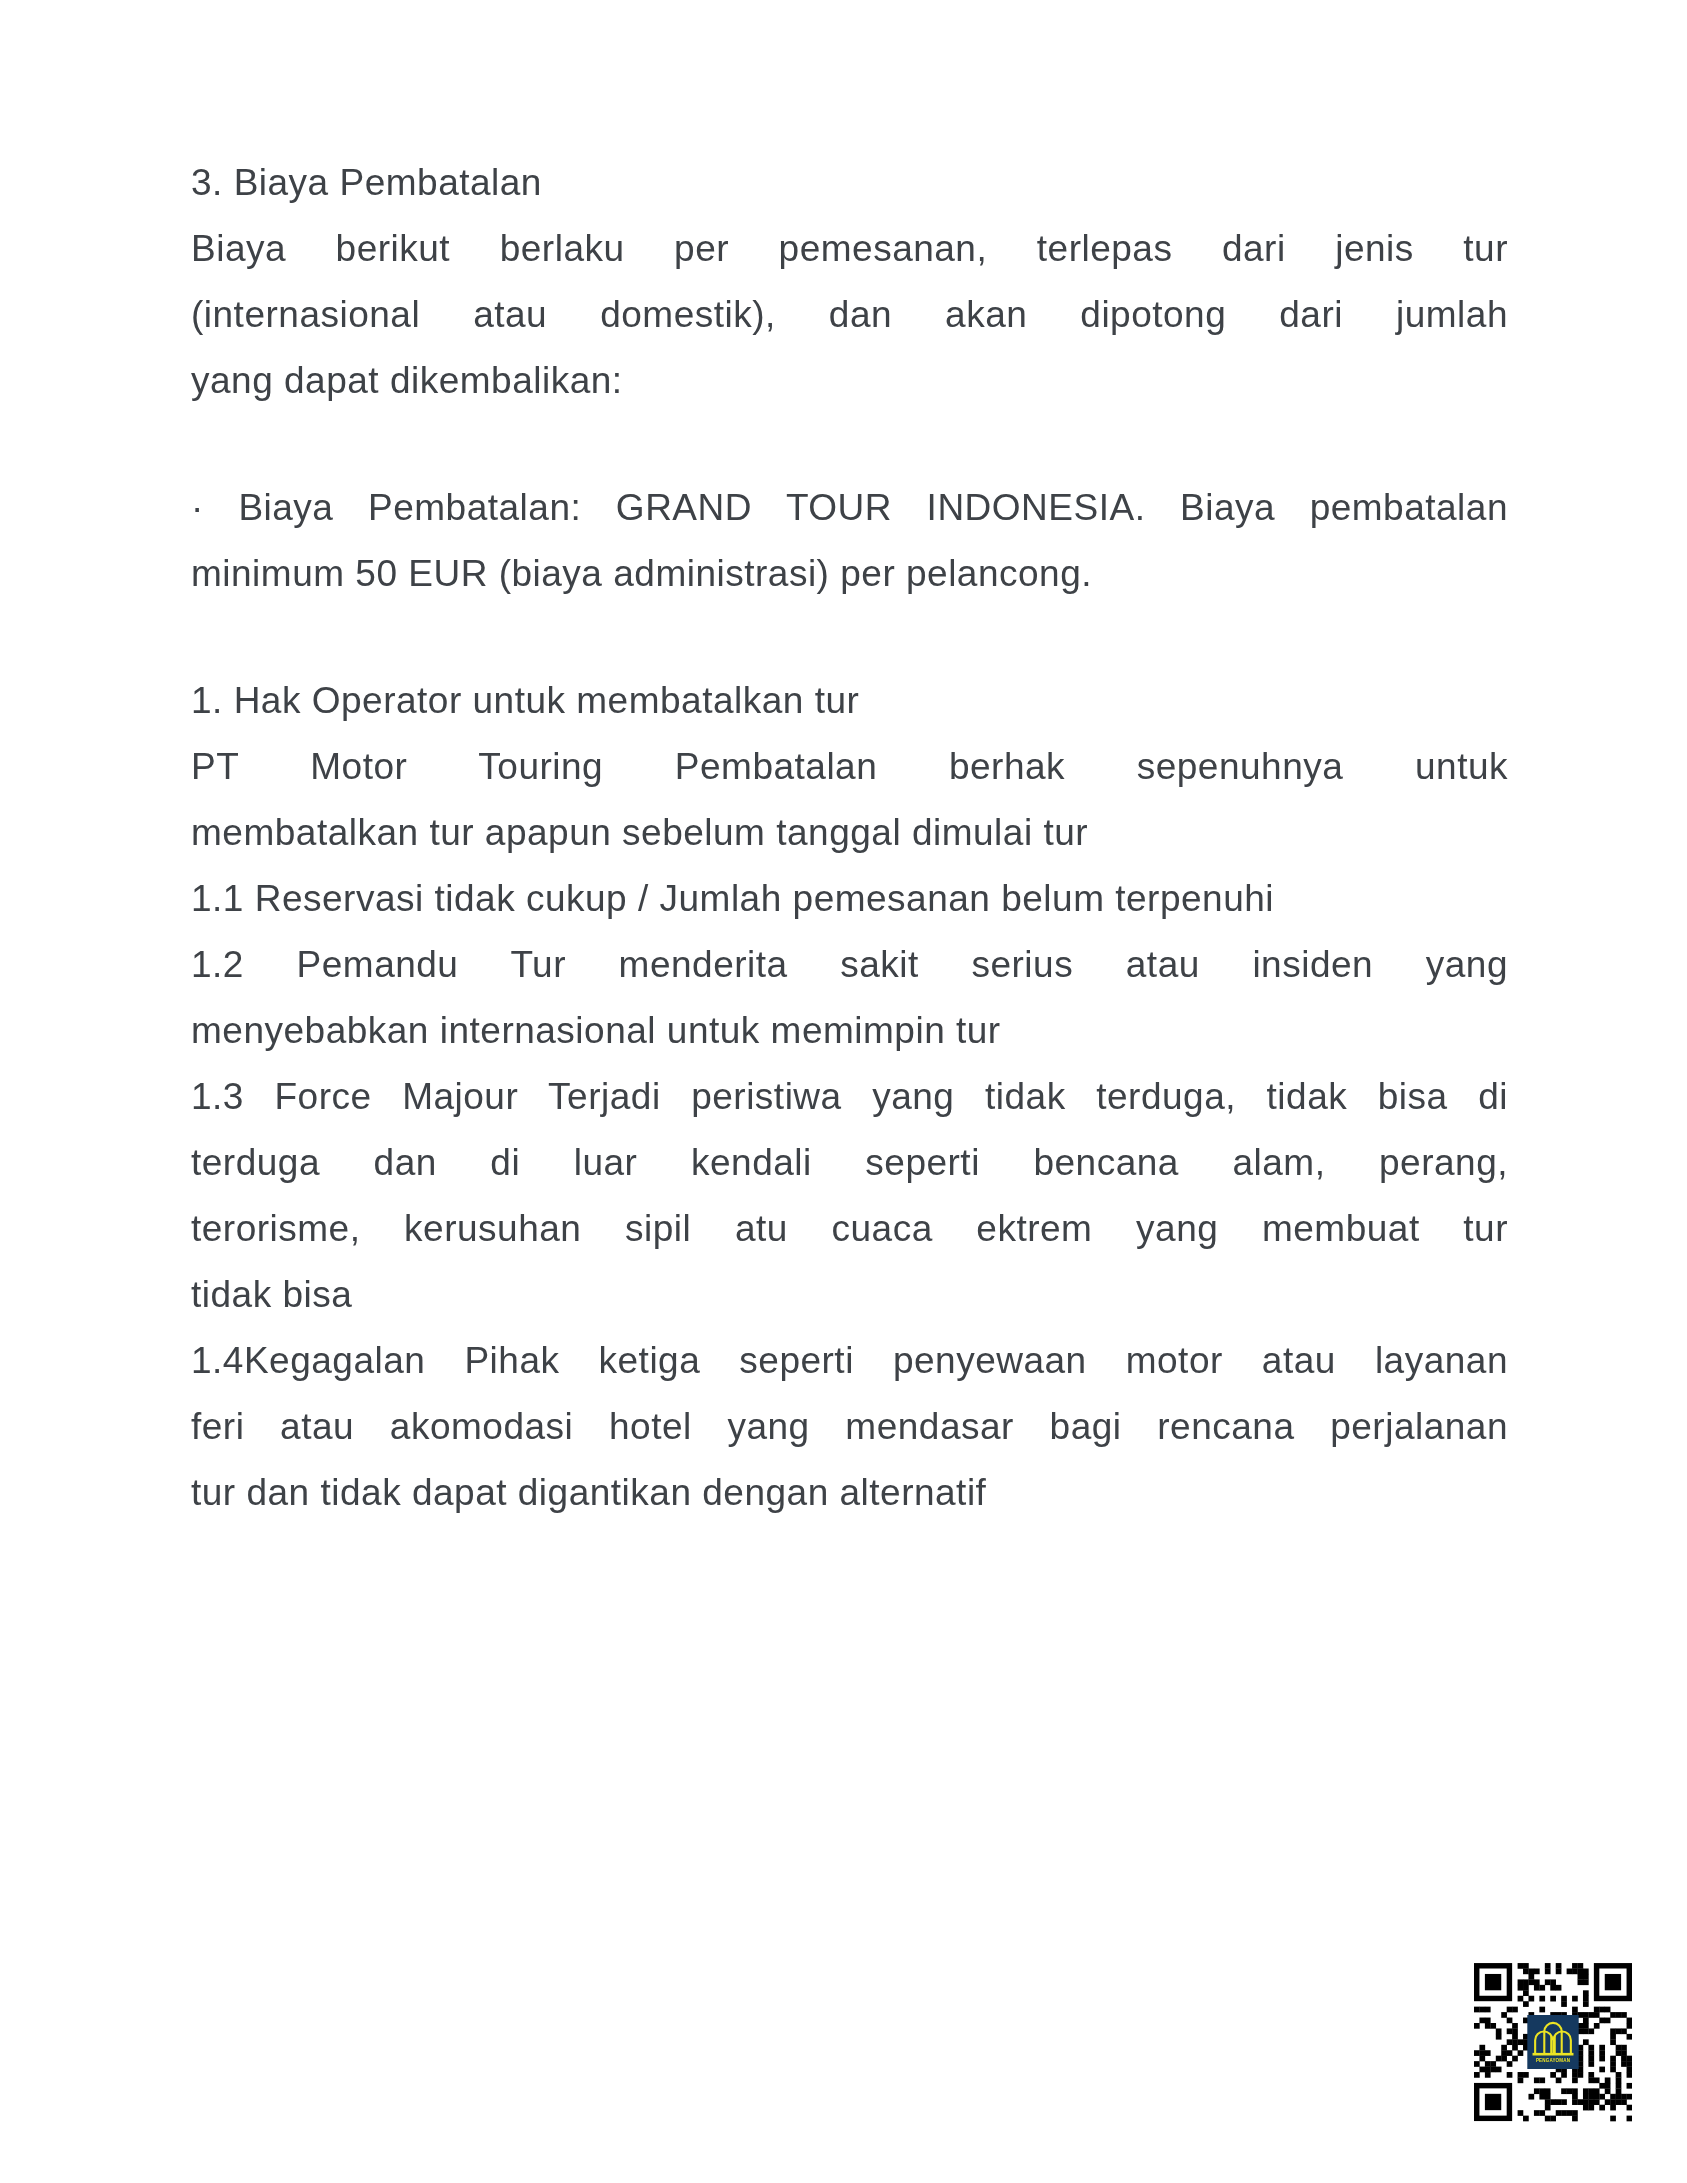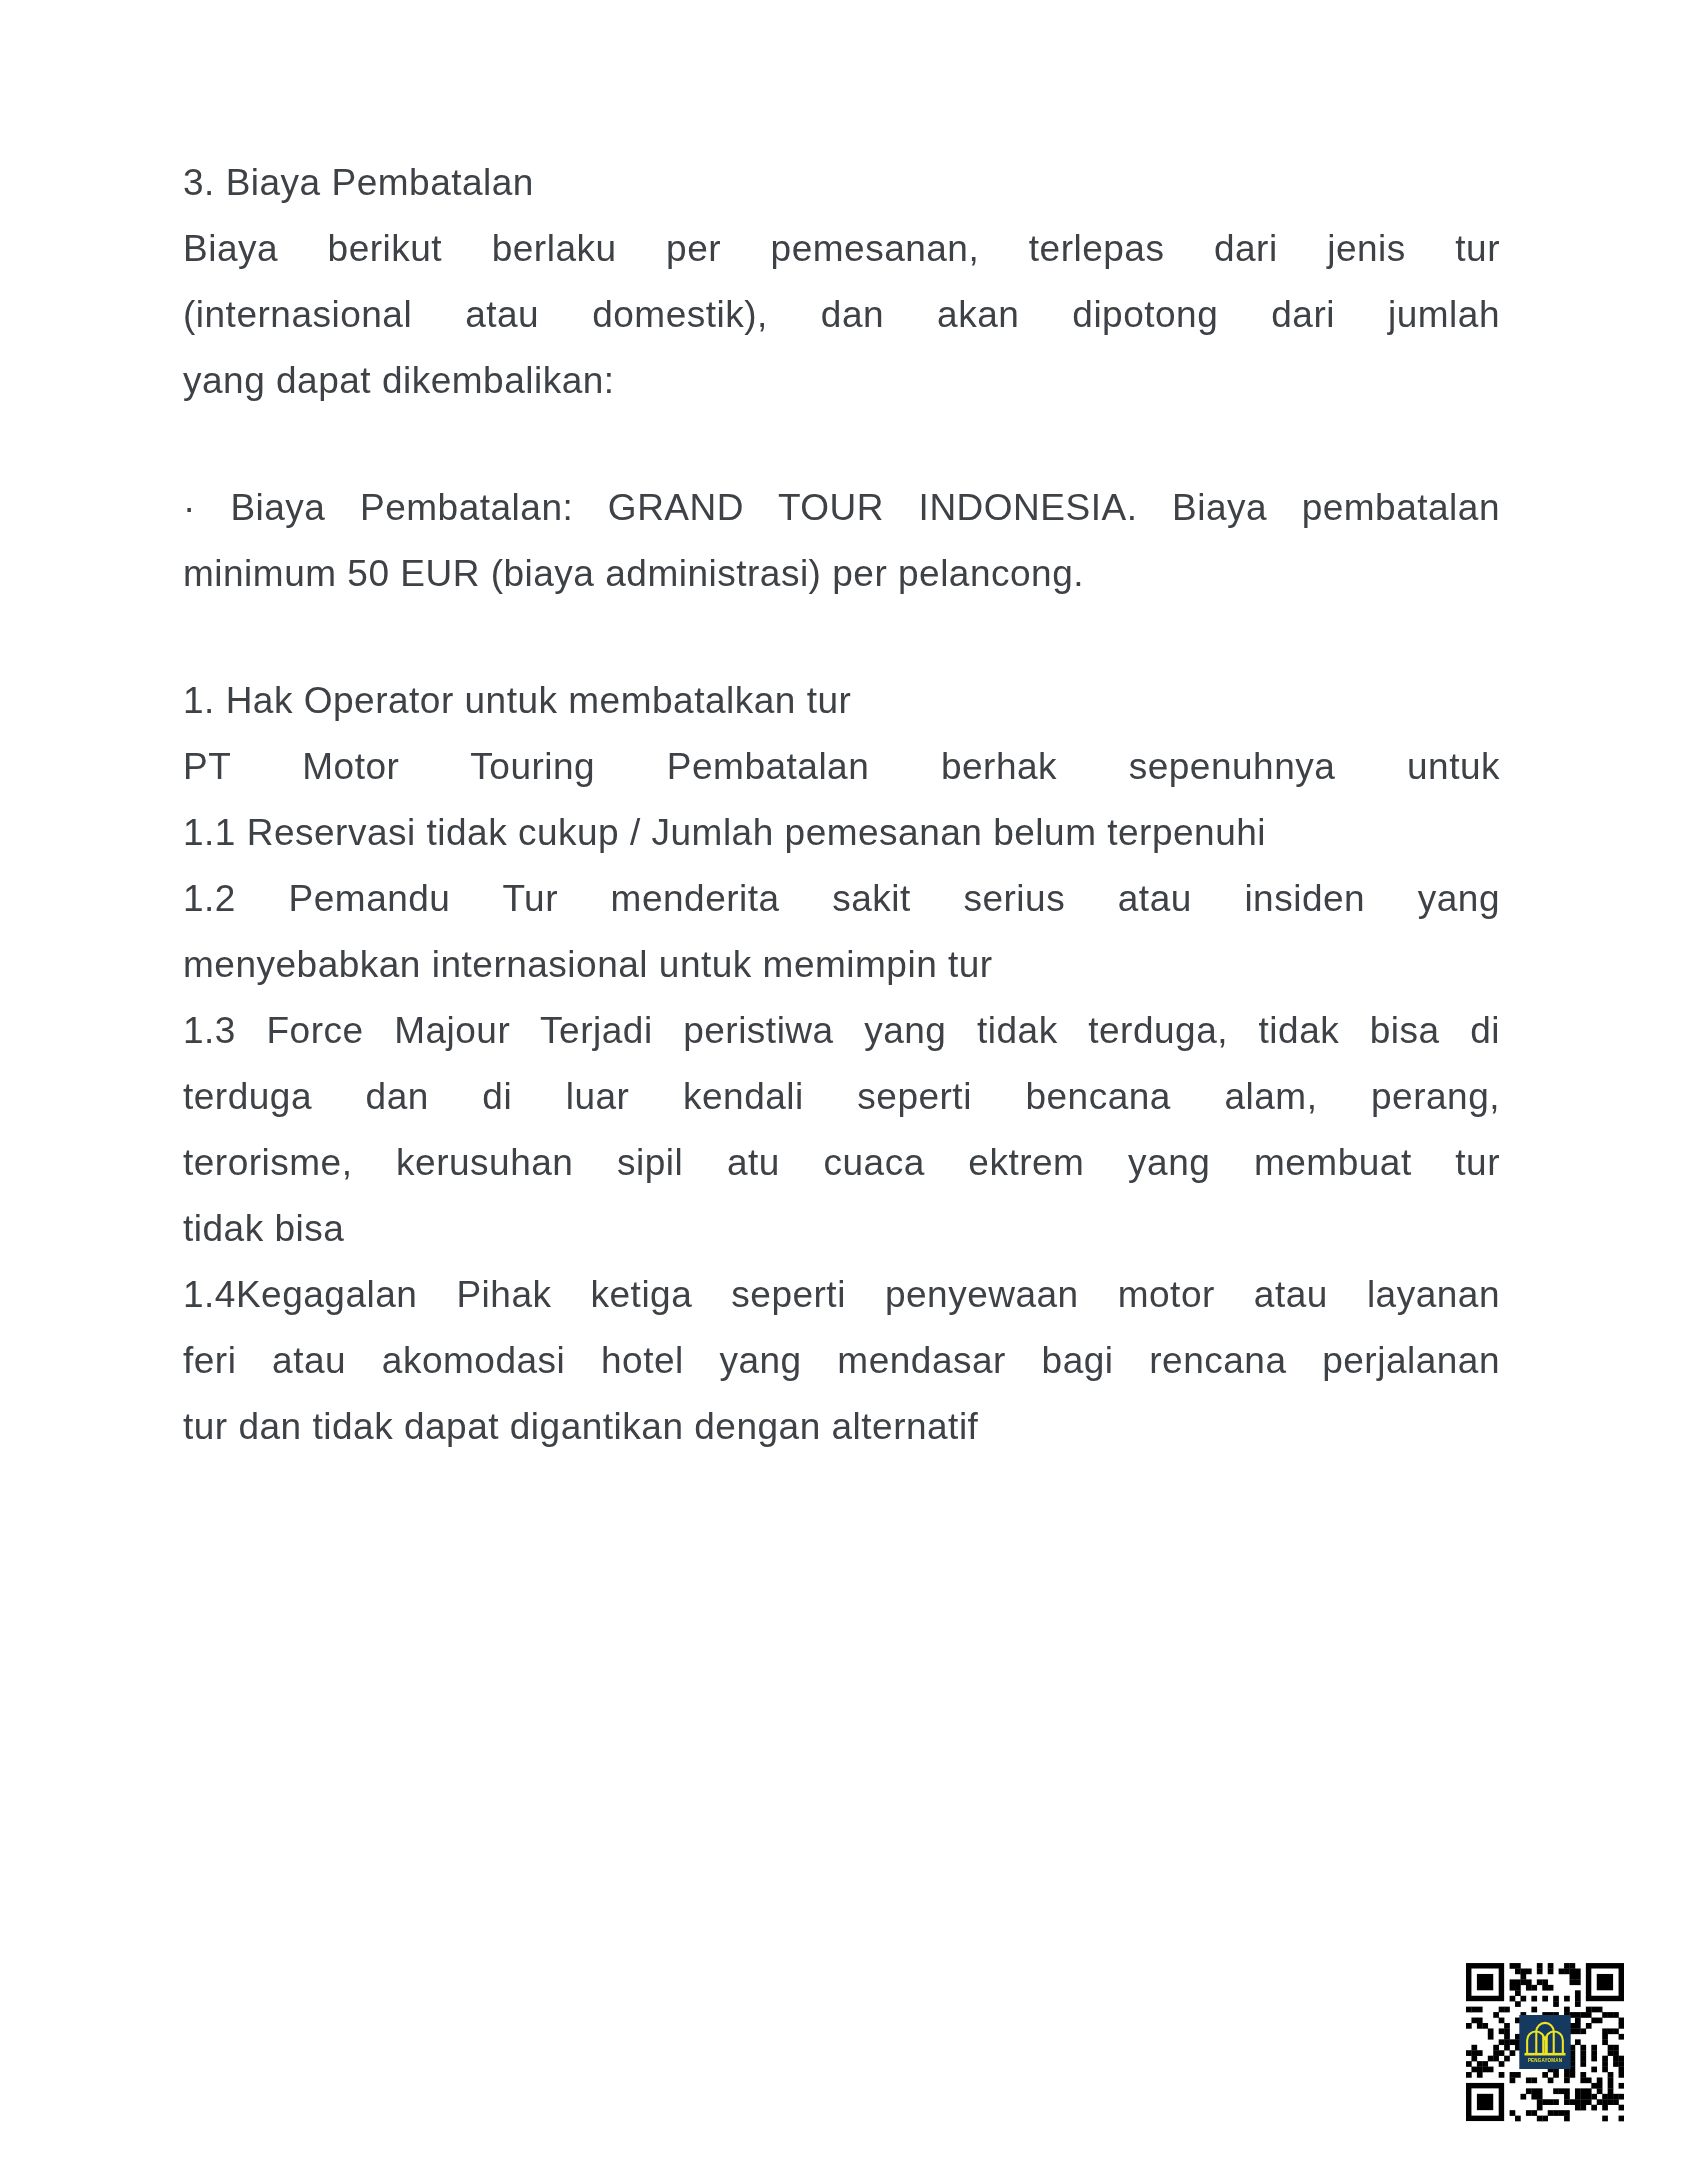--- a/index.html
+++ b/index.html
@@ -13,6 +13,7 @@
   .page {
     position:absolute; inset:0;
     background:#ffffff;
+    margin-left:8px;
   }
   .text-block {
     position:absolute;

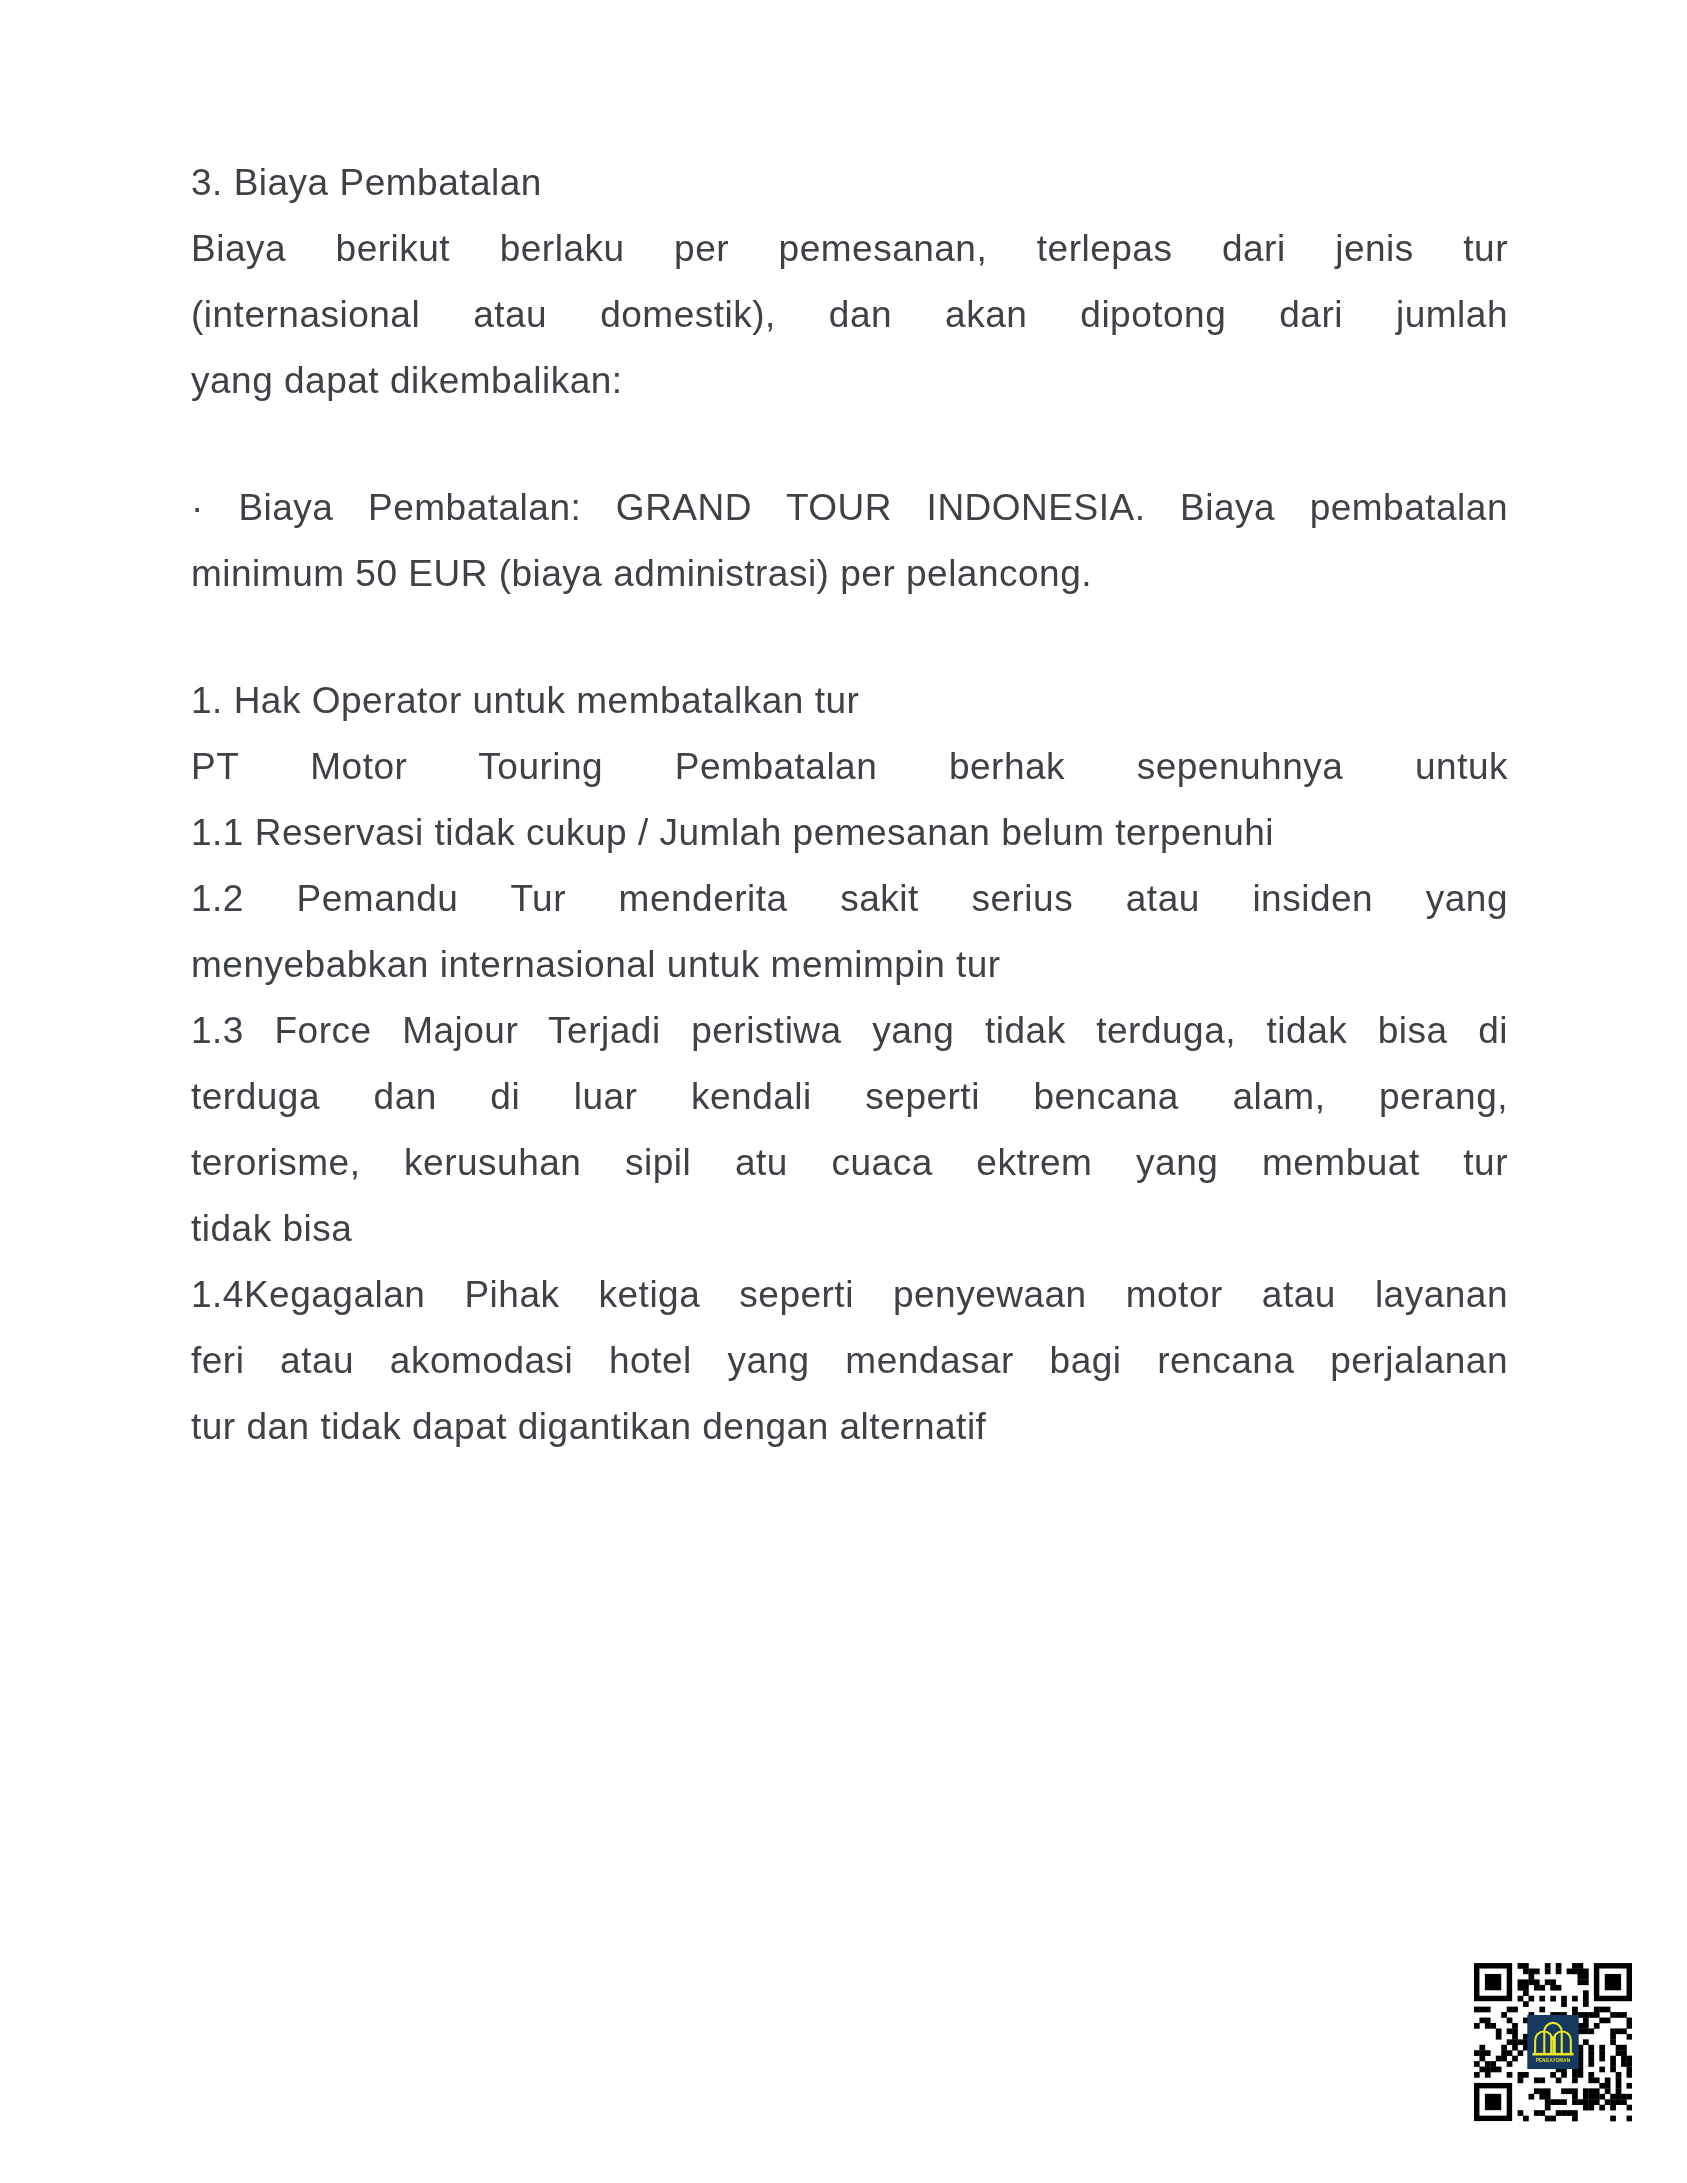--- a/index.html
+++ b/index.html
@@ -61,6 +61,7 @@
       <div class="gap"></div>
       <div class="tl">1. Hak Operator untuk membatalkan tur</div>
       <div class="tl j">PT Motor Touring Pembatalan berhak sepenuhnya untuk</div>
+      <div class="tl">membatalkan tur apapun sebelum tanggal dimulai tur</div>
       <div class="tl">1.1 Reservasi tidak cukup / Jumlah pemesanan belum terpenuhi</div>
       <div class="tl j">1.2 Pemandu Tur menderita sakit serius atau insiden yang</div>
       <div class="tl">menyebabkan internasional untuk memimpin tur</div>

